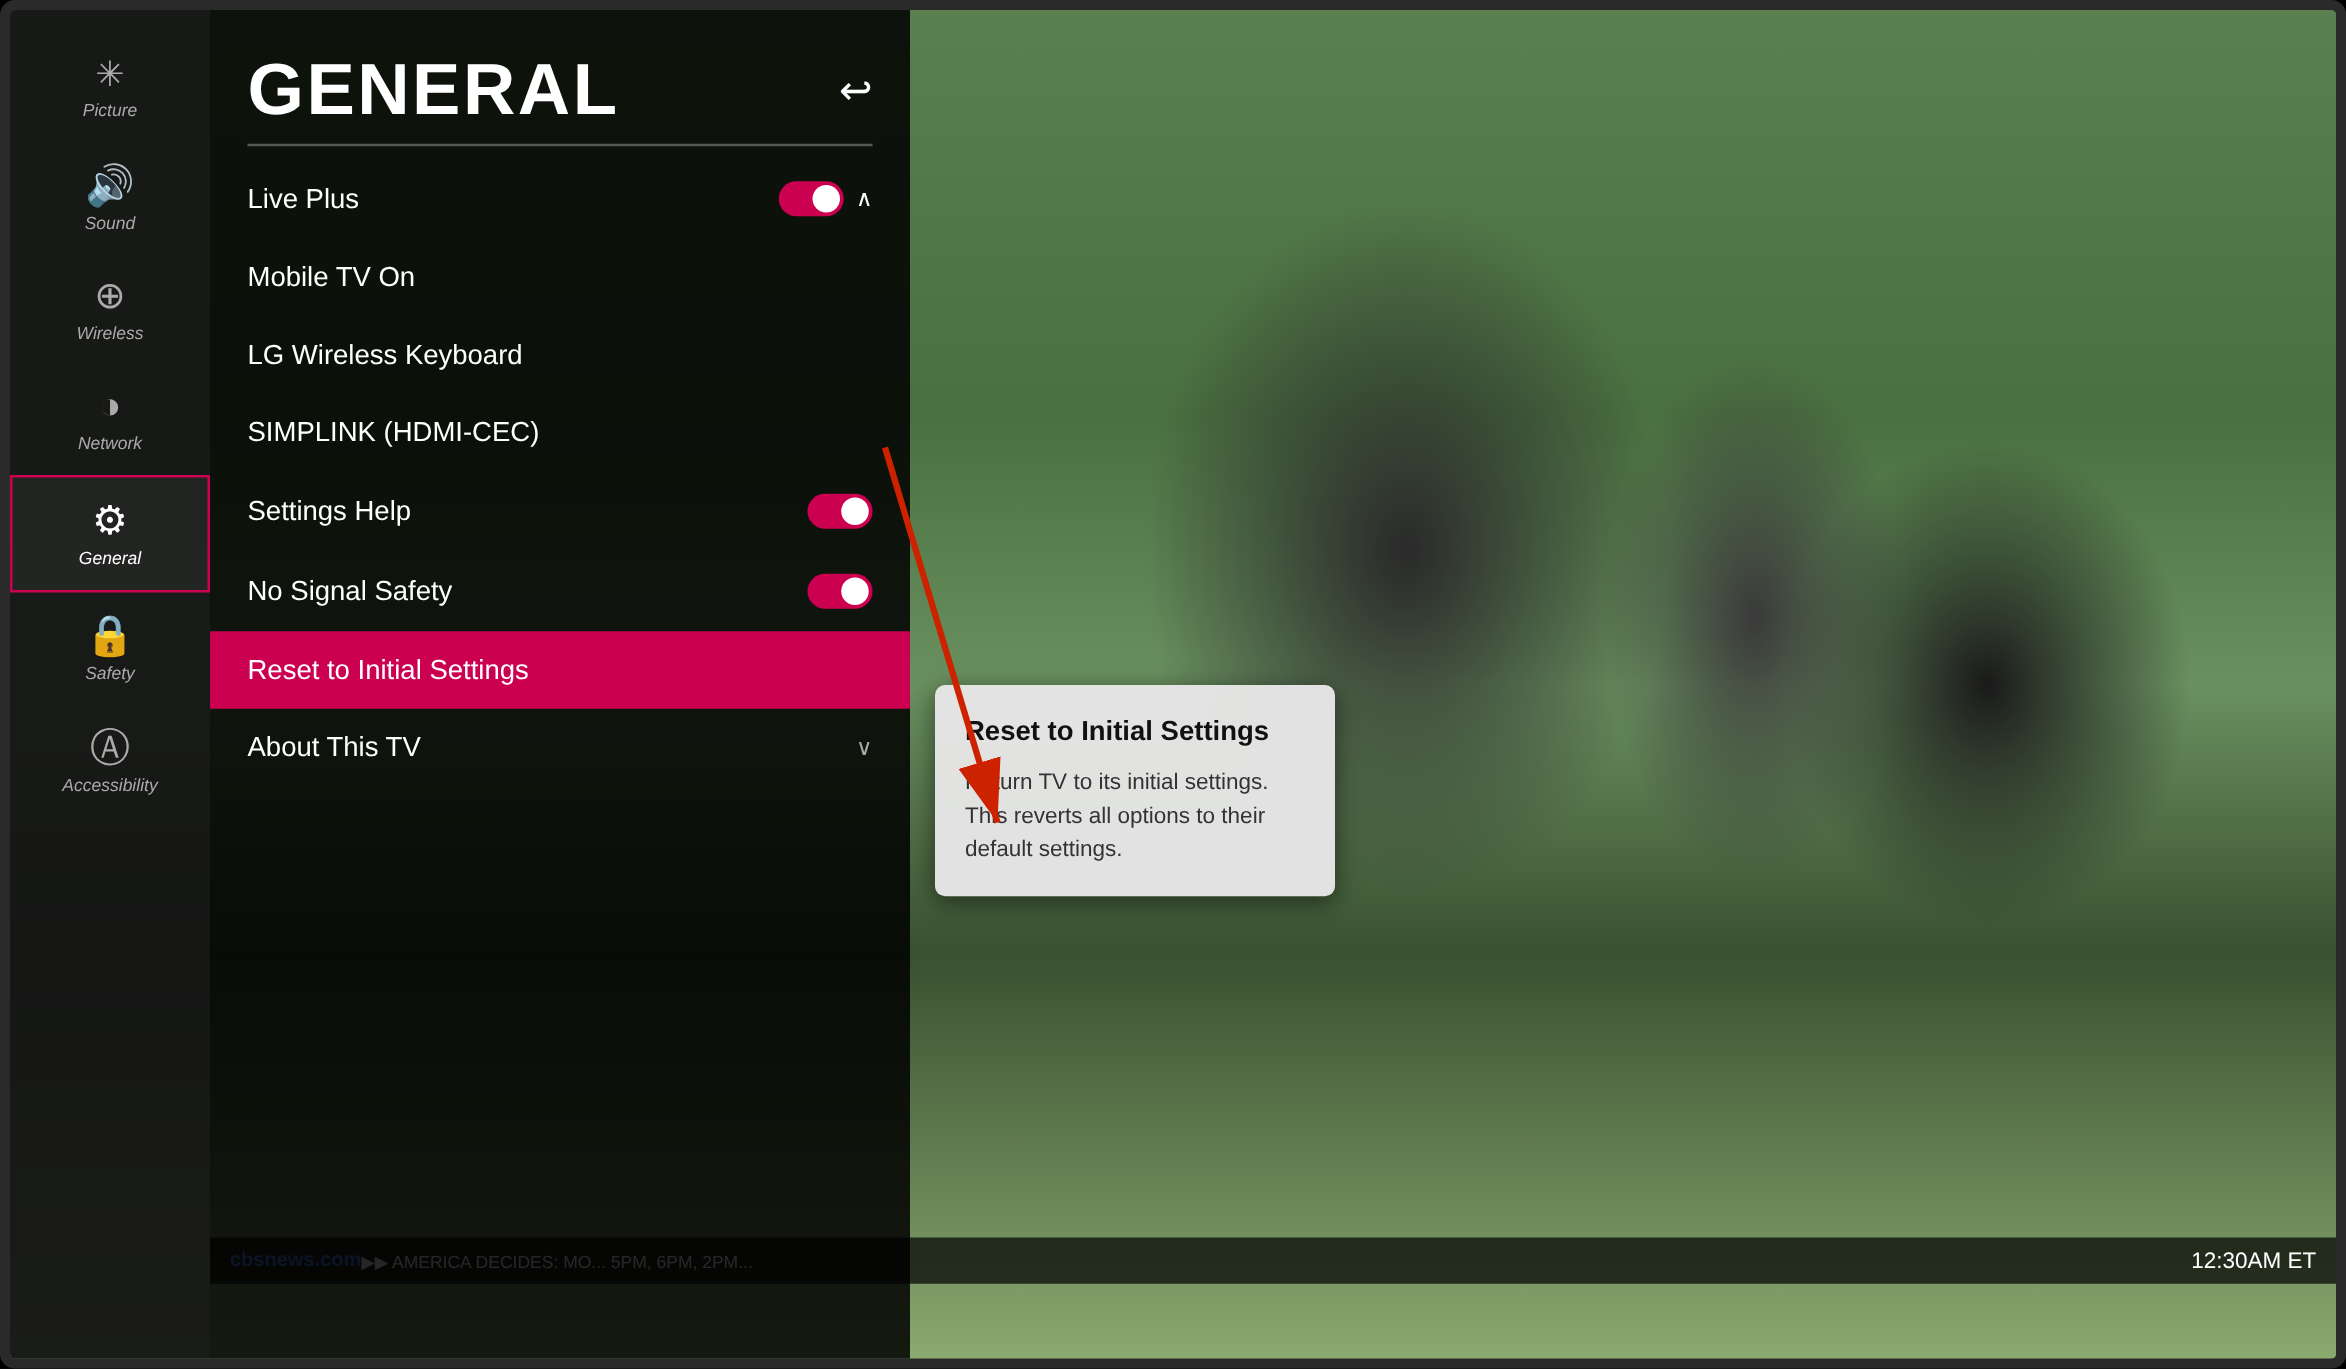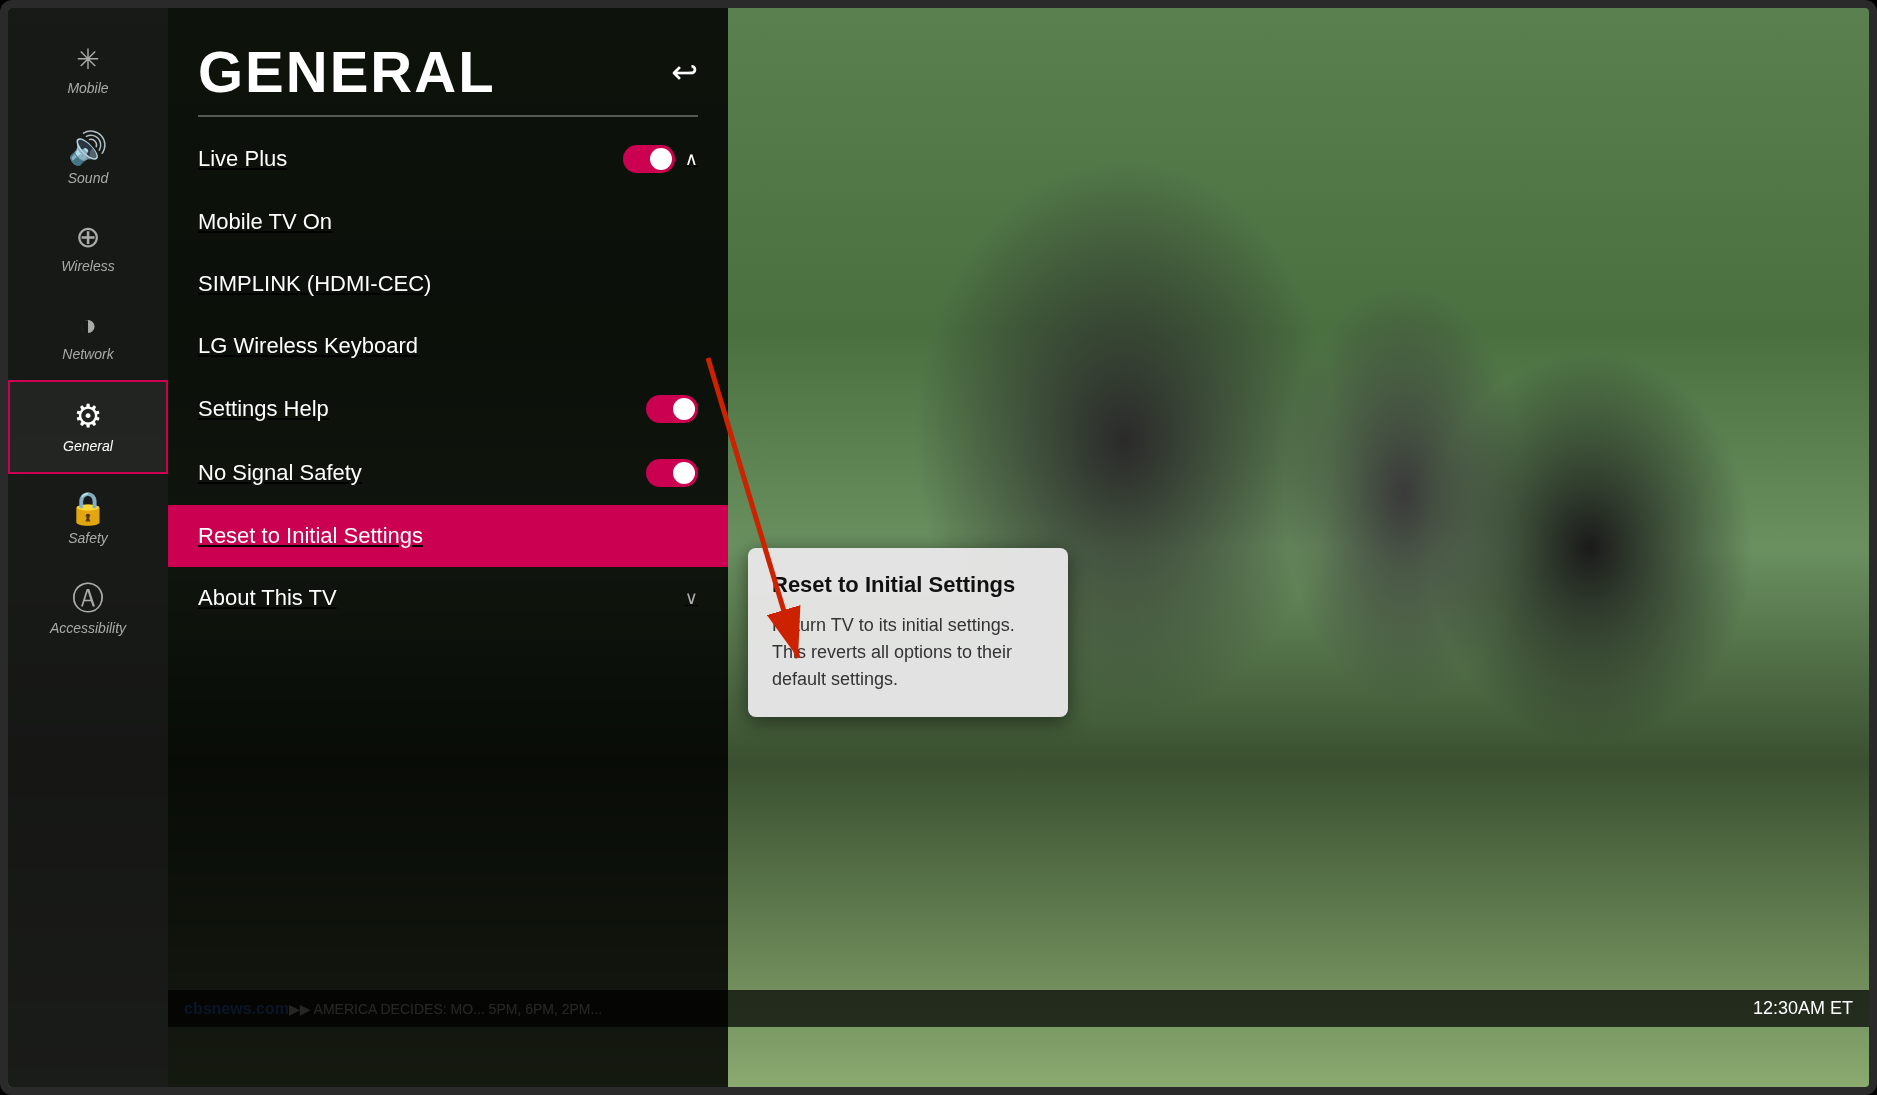--- a/index.html
+++ b/index.html
@@ -269,7 +269,7 @@
   <div class="sidebar">
     <div class="sidebar-item">
       <span class="icon" style="font-size:28px;">✳</span>
-      <span class="label">Mobile</span>
+      <span class="label">Picture</span>
     </div>
     <div class="sidebar-item">
       <span class="icon">🔊</span>

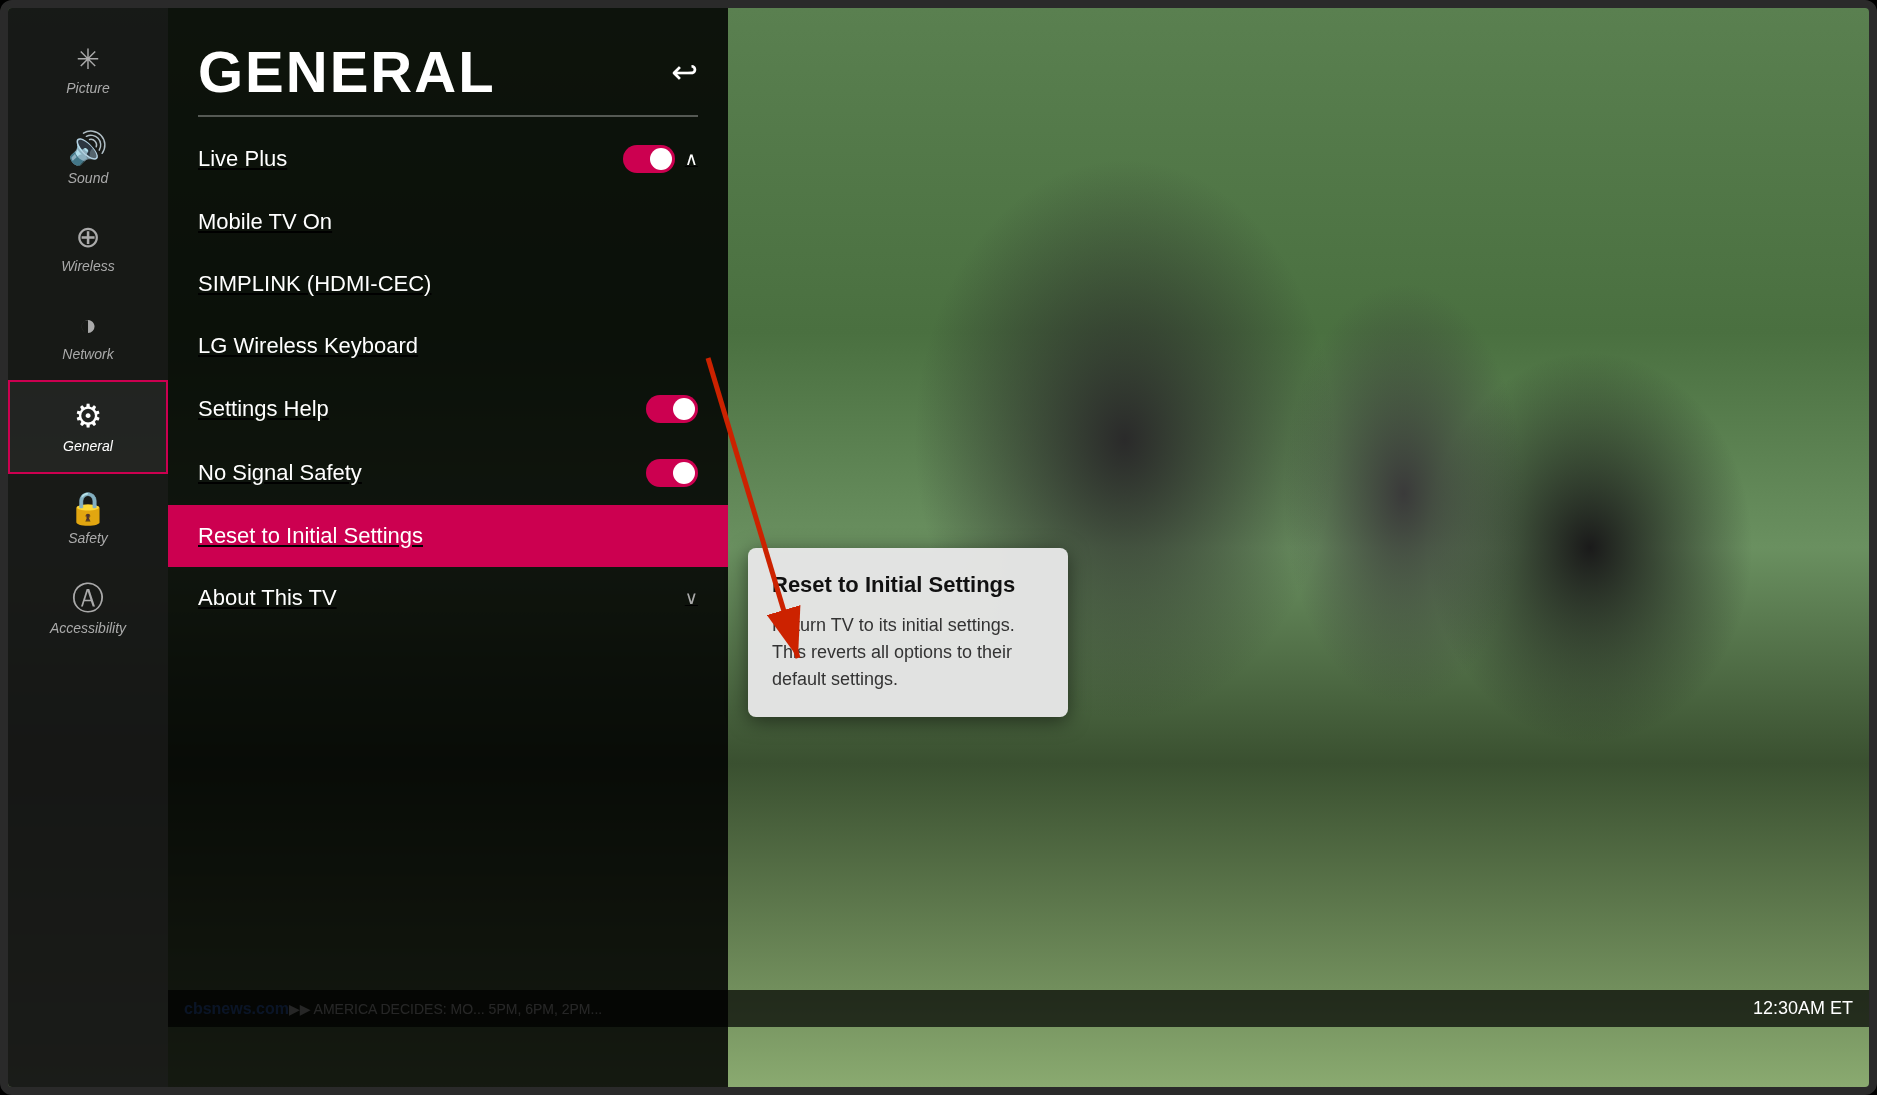--- a/index.html
+++ b/index.html
@@ -159,7 +159,6 @@
       overflow: hidden;
       display: flex;
       flex-direction: column;
-      text-decoration: underline;
     }
 
     .menu-item {

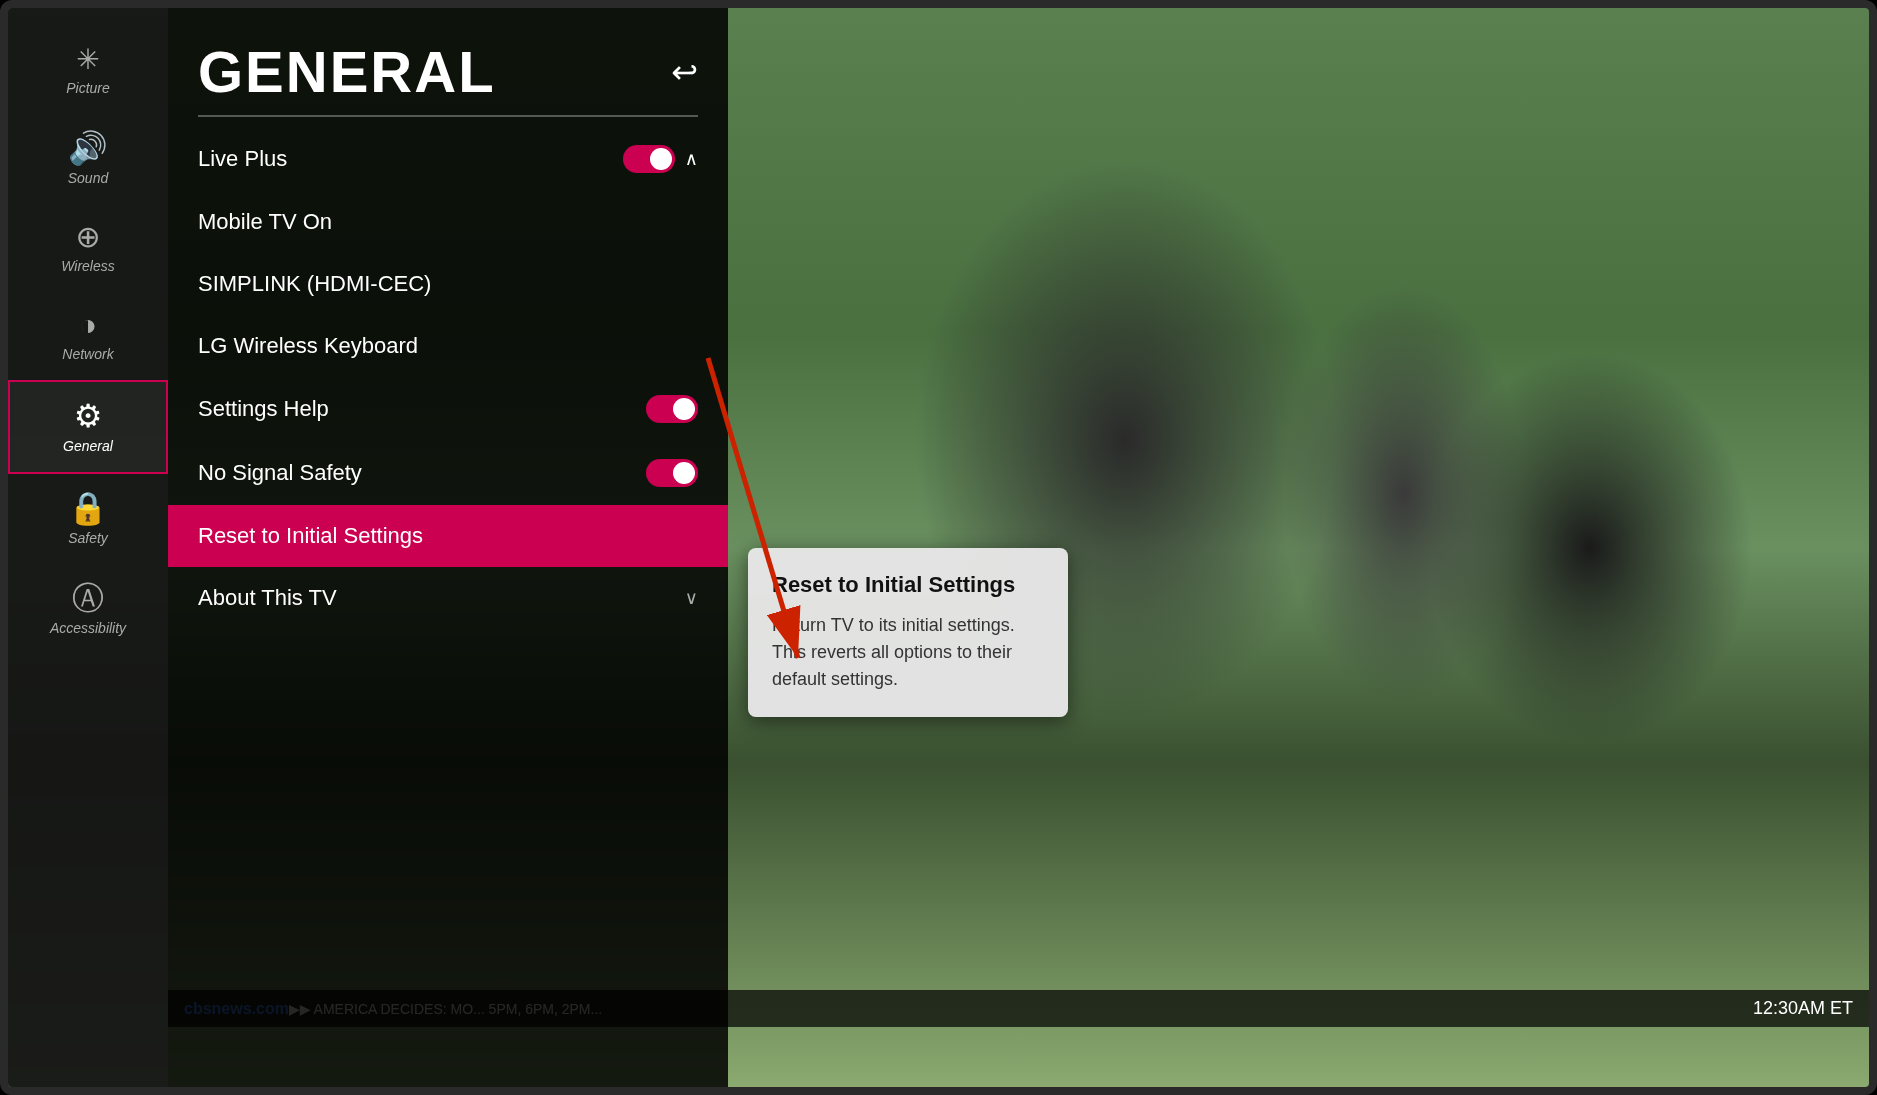--- a/index.html
+++ b/index.html
@@ -317,11 +317,11 @@
       </div>
 
       <div class="menu-item">
+        <span>LG Wireless Keyboard</span>
+      </div>
+
+      <div class="menu-item">
         <span>SIMPLINK (HDMI-CEC)</span>
-      </div>
-
-      <div class="menu-item">
-        <span>LG Wireless Keyboard</span>
       </div>
 
       <div class="menu-item">

